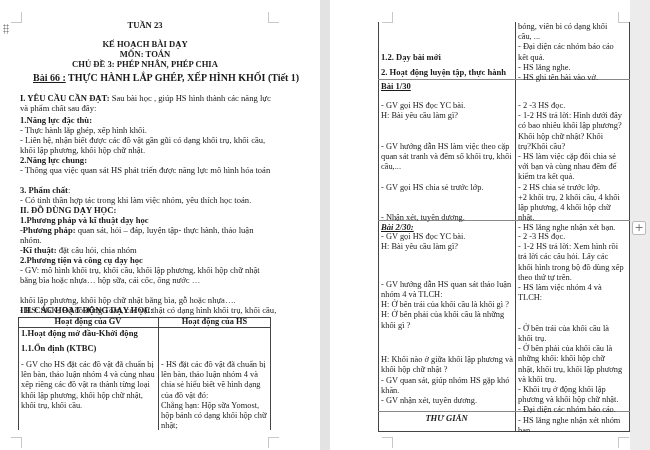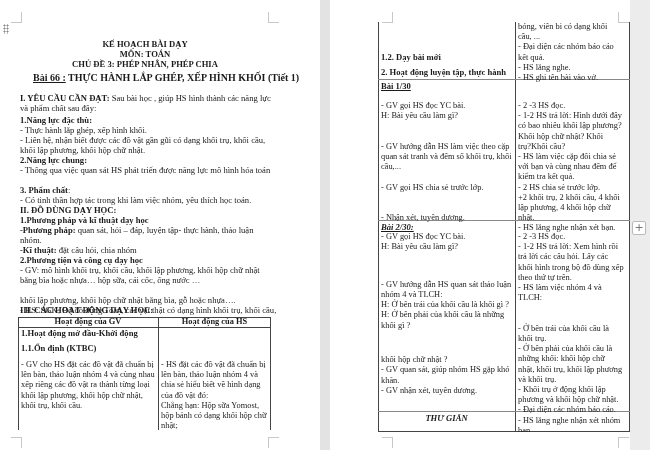--- a/index.html
+++ b/index.html
@@ -36,6 +36,7 @@
   <div class="corner" style="left:268px;top:437px;width:10px;height:10px;border-left-width:1px;border-top-width:1px;"></div>
   <div class="grip"></div>
 
+  <div class="t b c" style="left:0;width:290px;top:20px;">TUẦN 23</div>
   <div class="t b c" style="left:0;width:290px;top:39px;">KẾ HOẠCH BÀI DẠY</div>
   <div class="t b c" style="left:0;width:290px;top:49px;">MÔN: TOÁN</div>
   <div class="t b c" style="left:0;width:290px;top:59px;">CHỦ ĐỀ 3: PHÉP NHÂN, PHÉP CHIA</div>

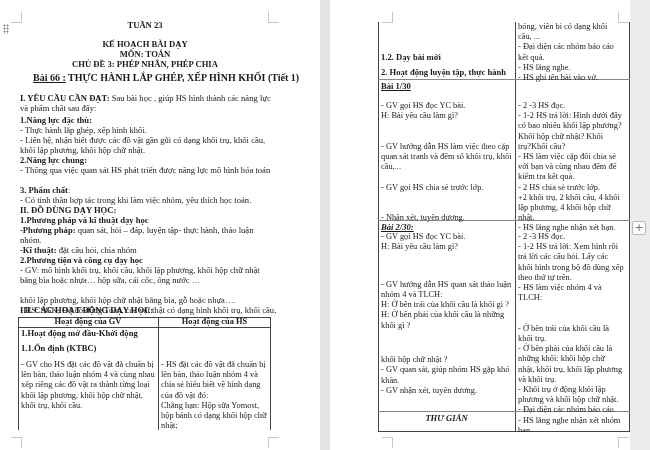--- a/index.html
+++ b/index.html
@@ -165,6 +165,7 @@
     <div style="height:10.2px"></div>
     <div style="height:10.2px"></div>
     <div style="height:4px"></div>
+    <div>H: Khối nào ở giữa khối lập phương và</div>
     <div>khối hộp chữ nhật ?</div>
     <div>- GV quan sát, giúp  nhóm HS gặp khó</div>
     <div>khăn.</div>

